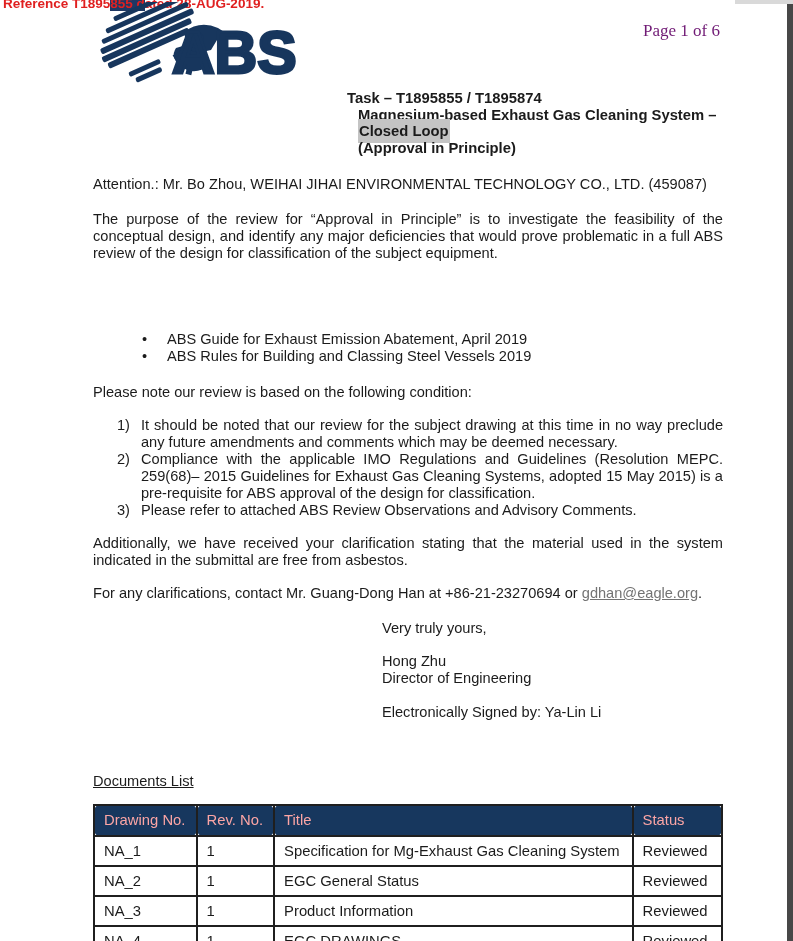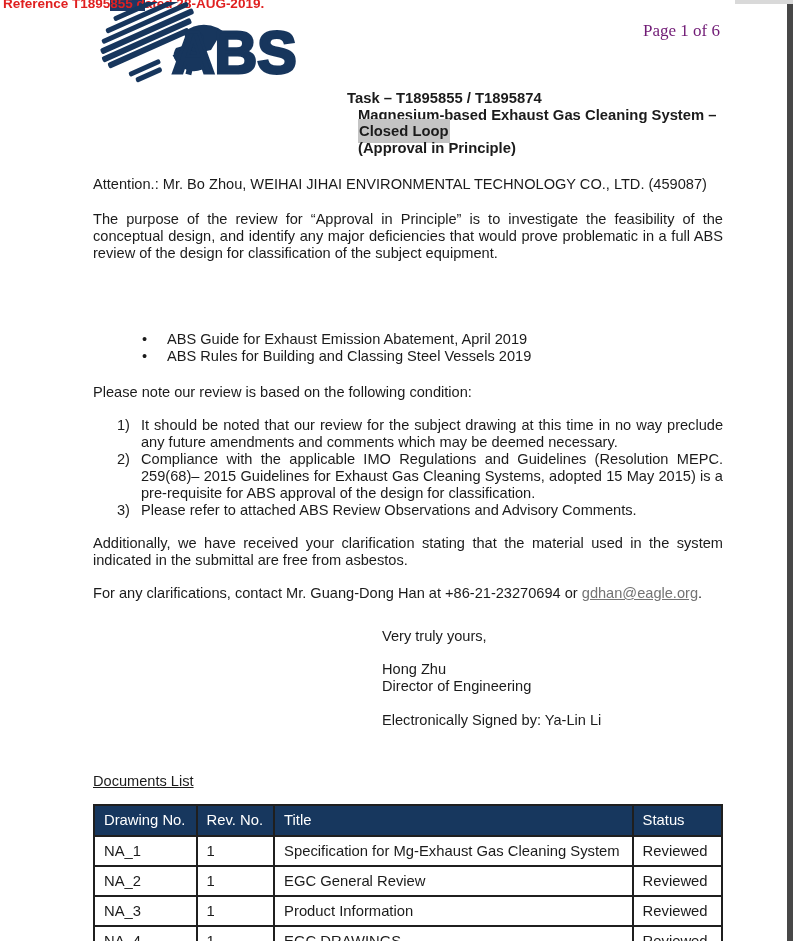--- a/index.html
+++ b/index.html
@@ -37,7 +37,7 @@
 
   .link{color:#737373;text-decoration:underline;}
 
-  .sig{position:absolute;left:382px;white-space:nowrap;margin-top:8px;}
+  .sig{position:absolute;left:382px;white-space:nowrap;}
 
   .doc-heading{position:absolute;left:93px;top:773px;text-decoration:underline;}
 

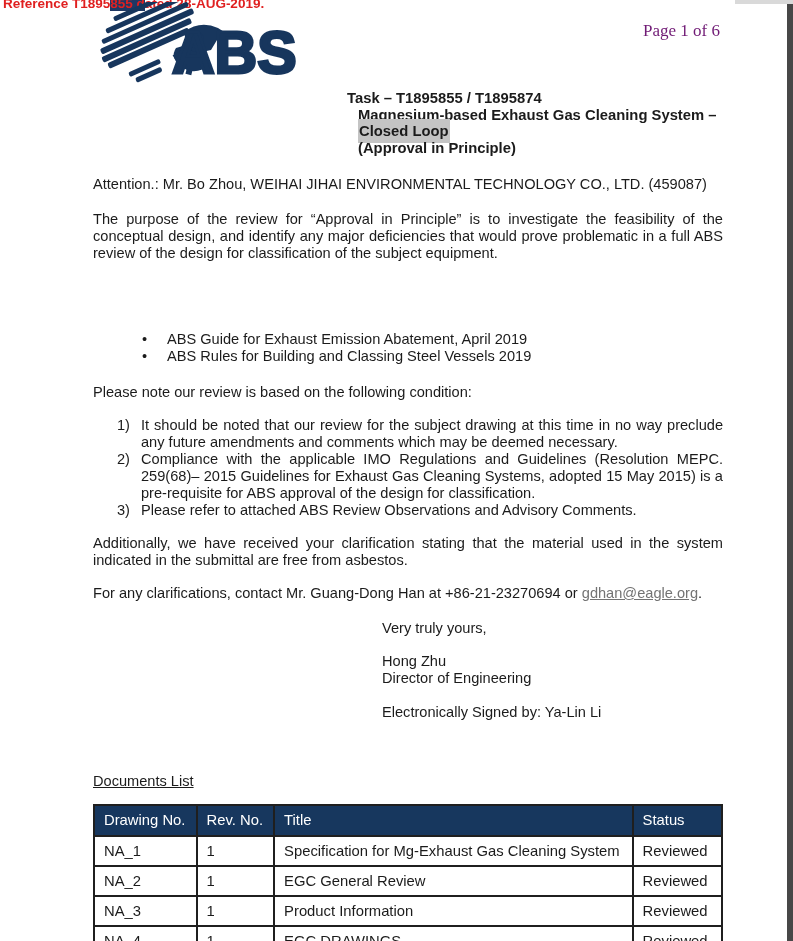--- a/index.html
+++ b/index.html
@@ -45,7 +45,7 @@
     font-size:14.8px;}
   table.docs th,table.docs td{border:2px solid #1f1f1f;padding:0 0 0 9px;text-align:left;
     vertical-align:middle;white-space:nowrap;overflow:hidden;}
-  table.docs th{background:#17375E;color:#ffffff;font-weight:400;height:29px;}
+  table.docs th{background:#17375E;color:#fca5a5;font-weight:400;height:29px;border-radius:6px;}
   table.docs td{height:28px;background:#ffffff;}
 </style>
 </head>

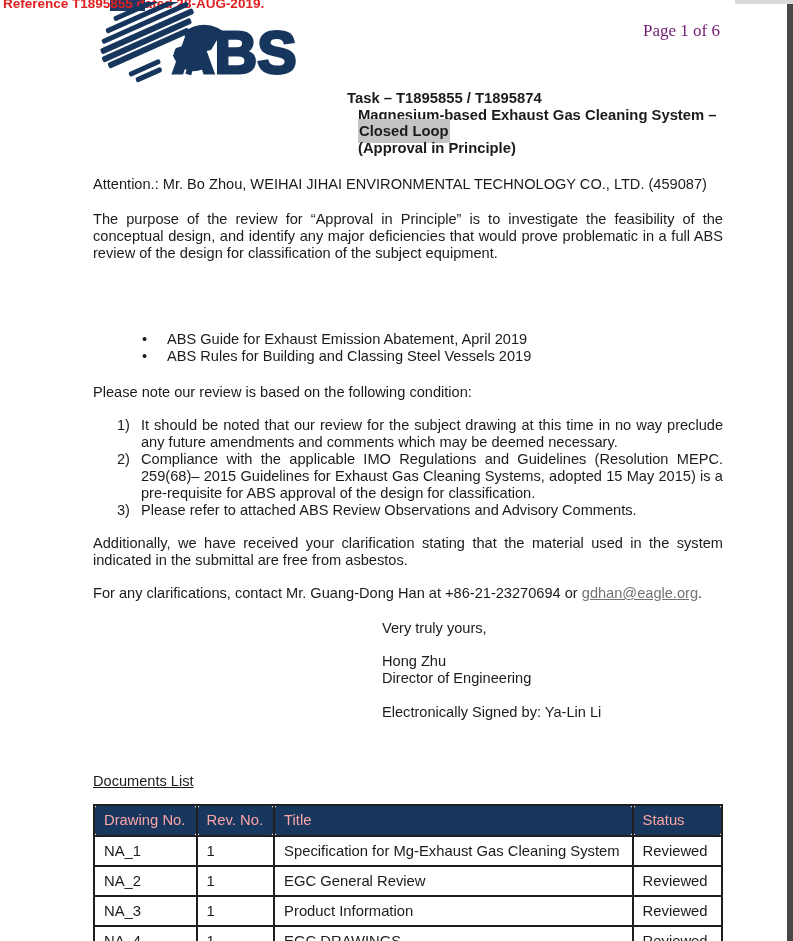--- a/index.html
+++ b/index.html
@@ -158,7 +158,7 @@
       <tr>
         <td>NA_2</td>
         <td>1</td>
-        <td>EGC General Review</td>
+        <td>EGC General Status</td>
         <td>Reviewed</td>
       </tr>
       <tr>

